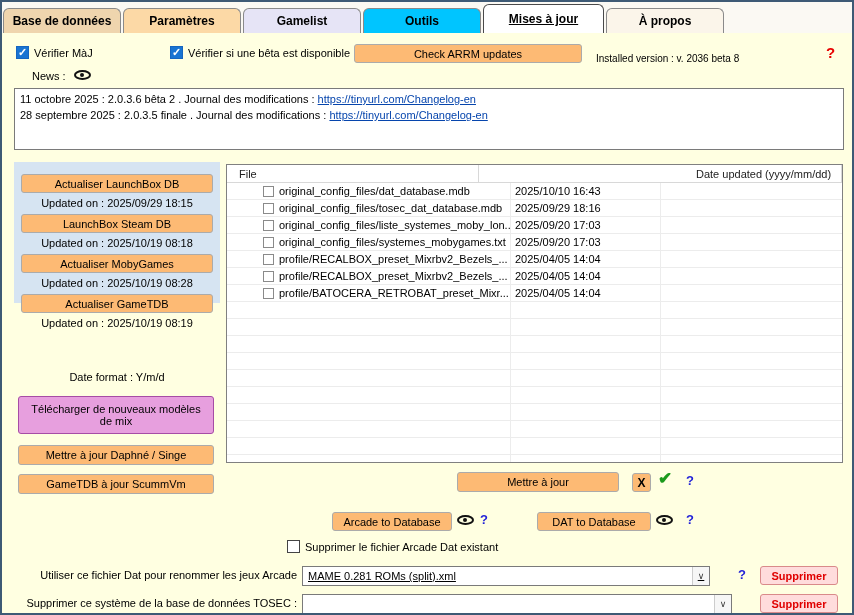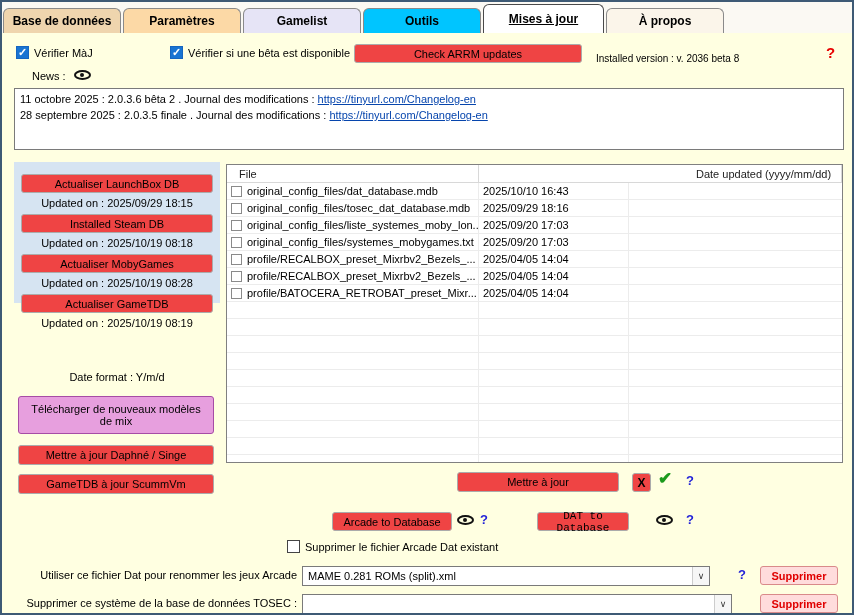--- a/index.html
+++ b/index.html
@@ -23,7 +23,7 @@
   .tab.selected span { text-decoration: underline; }
   
   .btn {
-    position: absolute; background: #ef4444; border: 1px solid #ABABAB; border-radius: 3px;
+    position: absolute; background: #fdba74; border: 1px solid #ABABAB; border-radius: 3px;
     display: flex; align-items: center; justify-content: center;
     font-size: 11px; color: #000; cursor: default; text-align: center;
   }

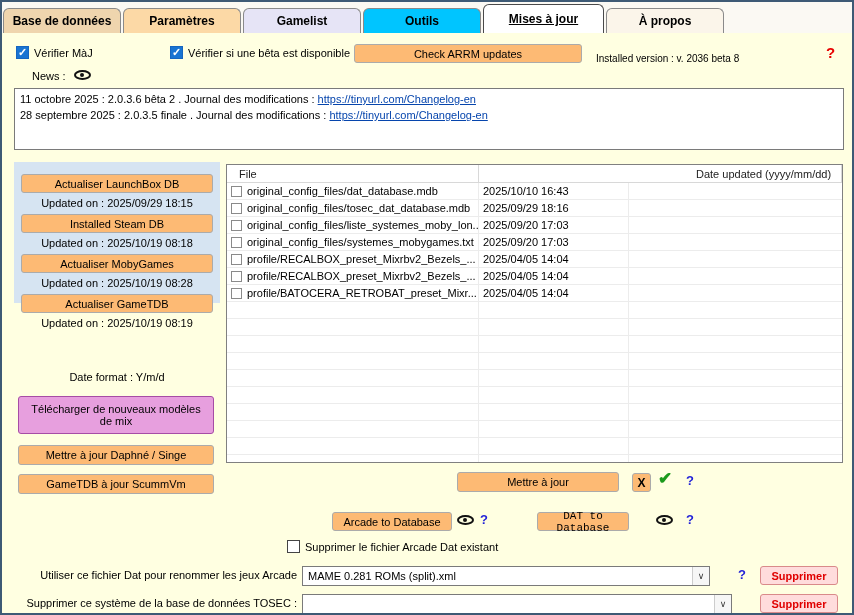--- a/index.html
+++ b/index.html
@@ -70,7 +70,7 @@
   .th.date { width: 150px; border-right: 1px solid #d8d8d8; }
   .trow { display: flex; height: 17px; align-items: stretch; border-bottom: 1px solid #ececec; }
   .td { display: flex; align-items: center; }
-  .td.file { width: 252px; border-right: 1px solid #ececec; padding-left: 4px; gap: 5px; overflow: hidden; }
+  .td.file { width: 252px; border-right: 1px solid #ececec; padding-left: 4px; gap: 5px; overflow: hidden; margin-left: 32px; }
   .td.date { width: 150px; border-right: 1px solid #ececec; padding-left: 4px; align-items: center; }
   .td.rest { flex: 1; }
   .row-cb { width: 11px; height: 11px; border: 1px solid #8a8a8a; background: #fff; flex: none; }

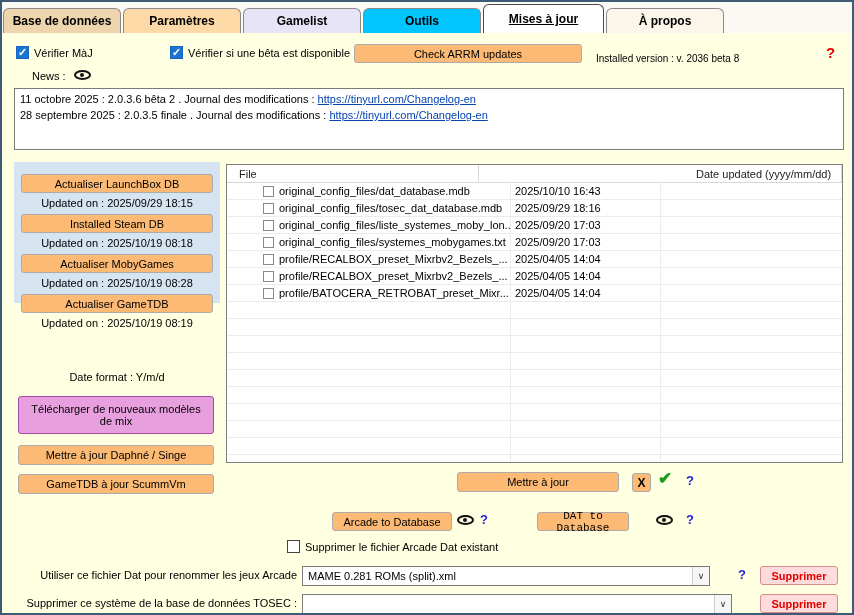--- a/index.html
+++ b/index.html
@@ -133,7 +133,7 @@
   <div class="dbpanel" id="dbpanel">
       <div class="btn db-btn">Actualiser LaunchBox DB</div>
       <div class="updated-label">Updated on : 2025/09/29 18:15</div>
-      <div class="btn db-btn">Installed Steam DB</div>
+      <div class="btn db-btn">LaunchBox Steam DB</div>
       <div class="updated-label">Updated on : 2025/10/19 08:18</div>
       <div class="btn db-btn">Actualiser MobyGames</div>
       <div class="updated-label">Updated on : 2025/10/19 08:28</div>

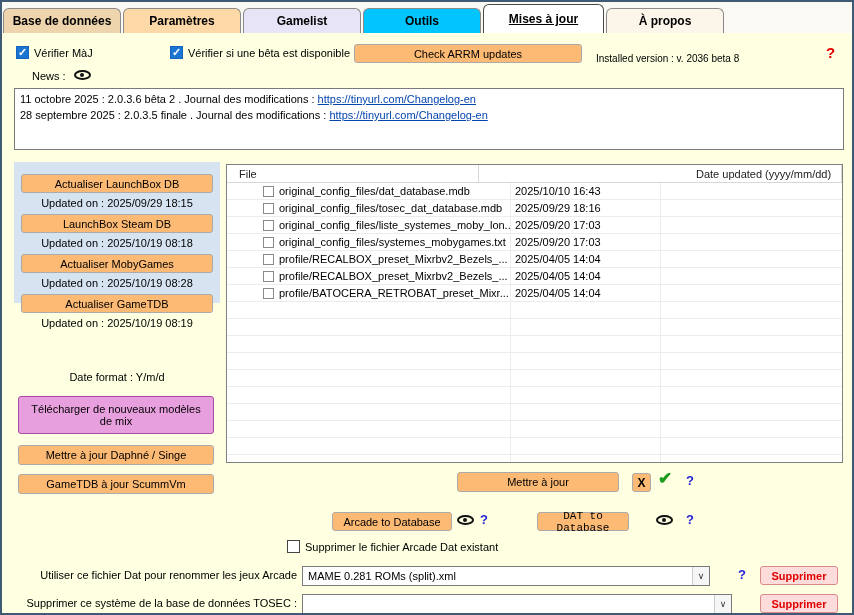--- a/index.html
+++ b/index.html
@@ -285,7 +285,7 @@
   <div class="btn" style="left:330px; top:510px; width:120px; height:19px;">Arcade to Database</div>
   <span class="eye" style="left:455px; top:513px;"></span>
   <div class="qmark blue" style="left:478px; top:510px;">?</div>
-  <div class="btn" style="left:535px; top:510px; width:92px; height:19px;font-family:Liberation Mono, monospace;">DAT to Database</div>
+  <div class="btn" style="left:535px; top:510px; width:114px; height:19px;">DAT to Database</div>
   <span class="eye" style="left:654px; top:513px;"></span>
   <div class="qmark blue" style="left:684px; top:510px;">?</div>
 

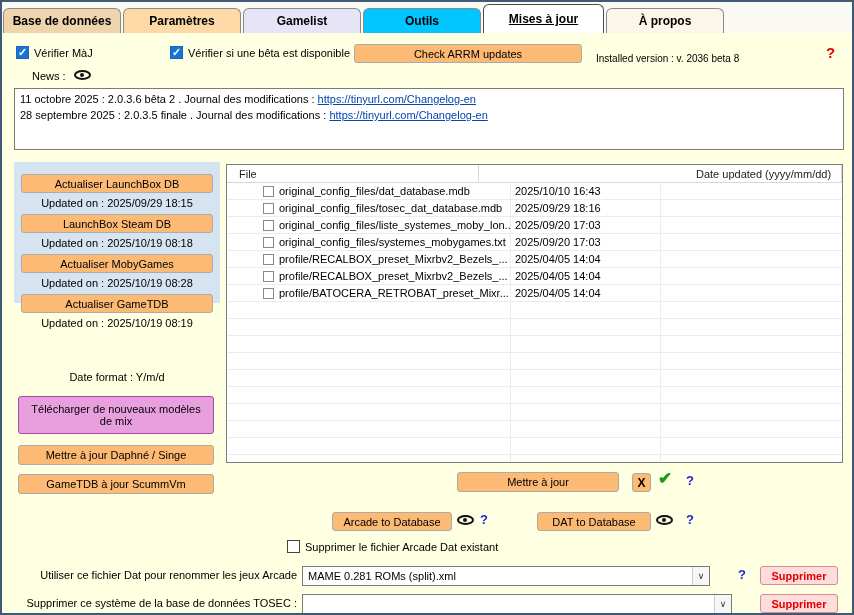--- a/index.html
+++ b/index.html
@@ -295,7 +295,7 @@
   </div>
 
   <div class="lbl" style="left:0; top:567px; width:295px; text-align:right;">Utiliser ce fichier Dat pour renommer les jeux Arcade</div>
-  <div class="combo" style="left:300px; top:564px; width:408px;">
+  <div class="combo" style="left:300px; top:564px; width:408px;text-decoration:underline;">
     <span class="val">MAME 0.281 ROMs (split).xml</span>
     <span class="arrow">∨</span>
   </div>

